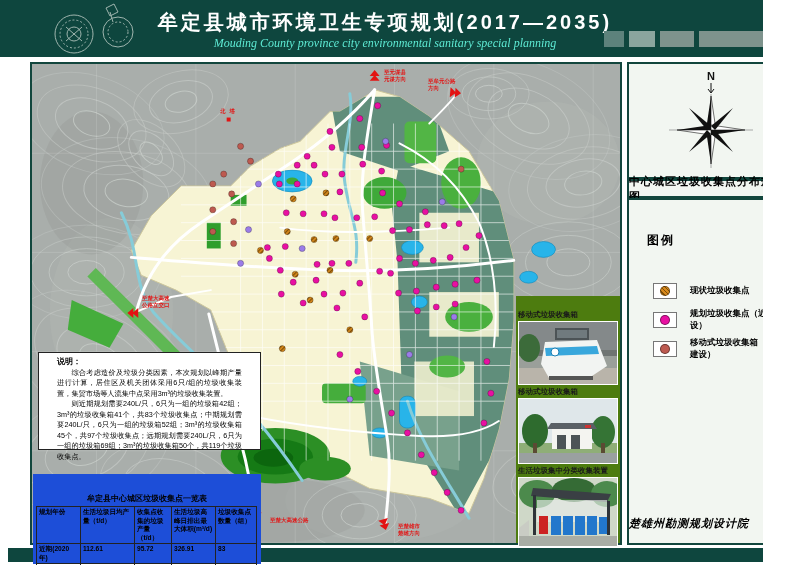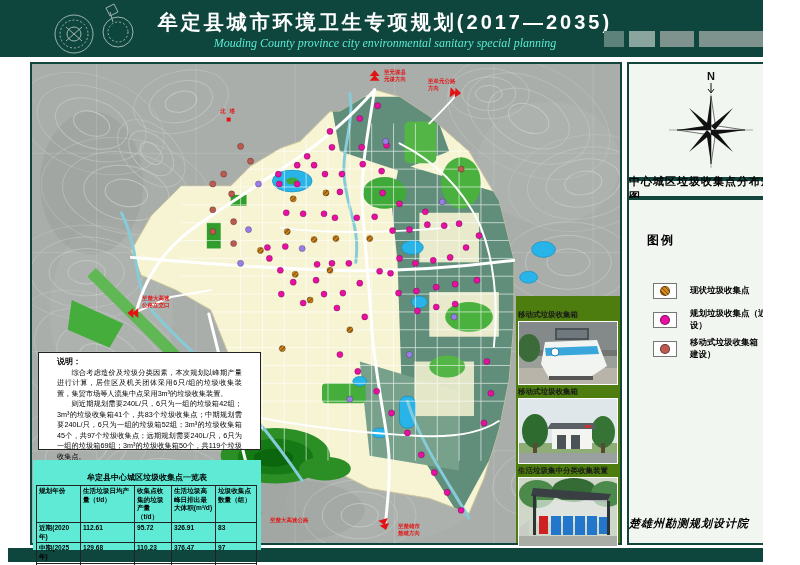--- a/index.html
+++ b/index.html
@@ -25,8 +25,8 @@
   #notes-box h4{margin:0 0 1px 0;font-size:8px;}
   #notes-box p{margin:0;font-size:7.2px;line-height:1.45;text-indent:2em;text-align:justify;}
   
-  #table-box{position:absolute;left:1px;top:396px;width:228px;height:90px;background:#5eead4;
-             box-sizing:border-box;padding-top:11px;z-index:8;}
+  #table-box{position:absolute;left:1px;top:410px;width:228px;height:90px;background:#1d4ed8;
+             box-sizing:border-box;padding-top:18px;z-index:8;}
   #table-box .tbl-title{text-align:center;font-size:8px;font-weight:bold;margin:1px 0 2px 0;}
   #sum-table{border-collapse:collapse;margin-left:3px;}
   #sum-table th,#sum-table td{border:1px solid #222;font-size:6.6px;padding:1px 2px;text-align:left;

